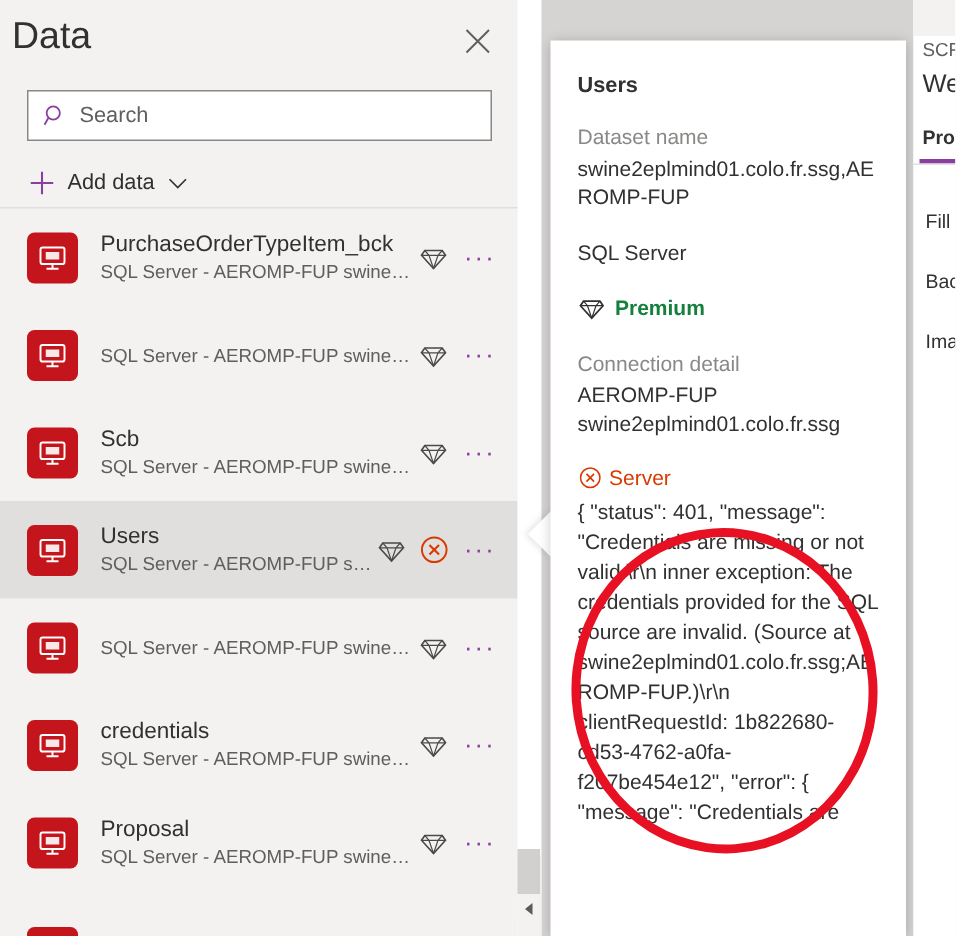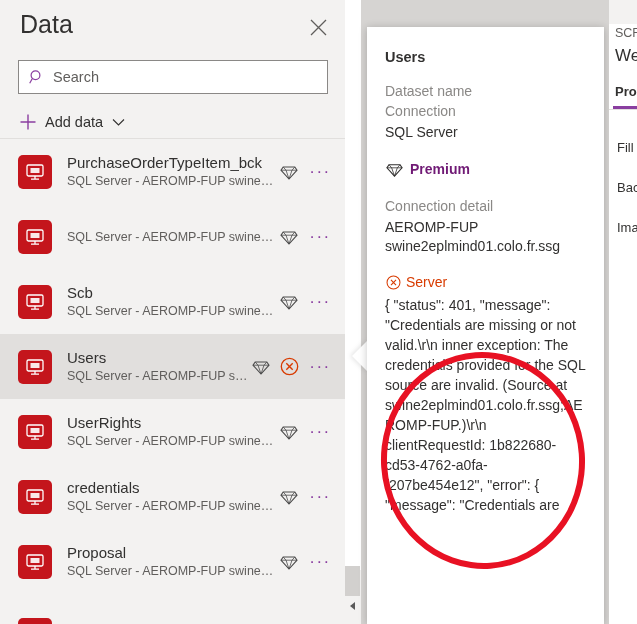--- a/index.html
+++ b/index.html
@@ -34,7 +34,7 @@
   }
   .pane-title {
     position: absolute;
-    left: 20px; top: 10px;
+    left: 8px; top: 10px;
     font-size: 25px;
     color: #323130;
     letter-spacing: 0px;

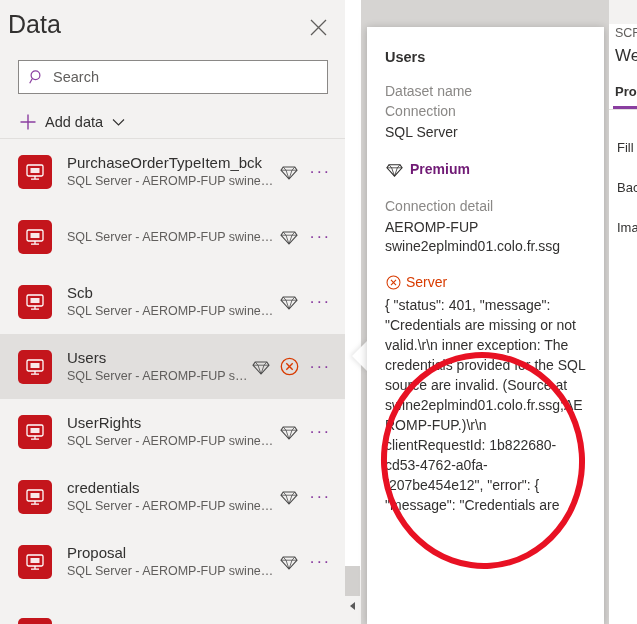--- a/index.html
+++ b/index.html
@@ -597,6 +597,7 @@
       <div class="fly-title">Users</div>
 
       <div class="fly-label">Dataset name</div>
+      <div class="fly-value">swine2eplmind01.colo.fr.ssg,AEROMP-FUP</div>
 
       <div class="fly-label">Connection</div>
       <div class="fly-value">SQL Server</div>

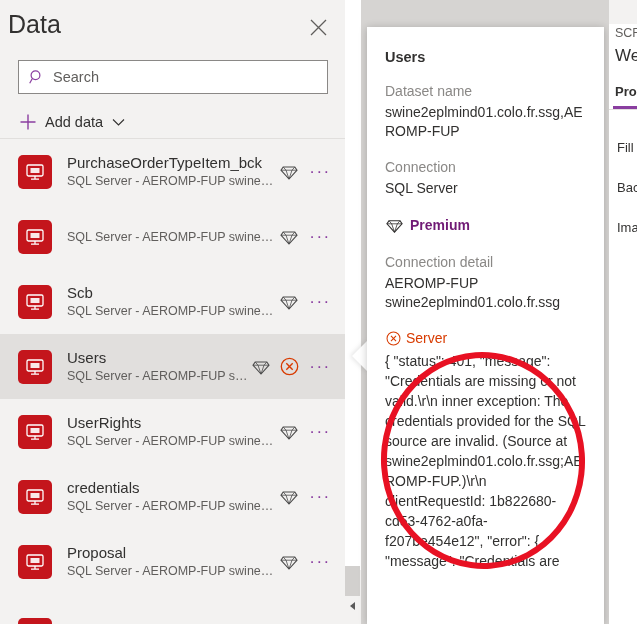--- a/index.html
+++ b/index.html
@@ -599,7 +599,6 @@
       <div class="fly-label">Dataset name</div>
       <div class="fly-value">swine2eplmind01.colo.fr.ssg,AEROMP-FUP</div>
 
-      <div class="fly-label">Connection</div>
       <div class="fly-value">SQL Server</div>
 
       <div class="fly-premium">

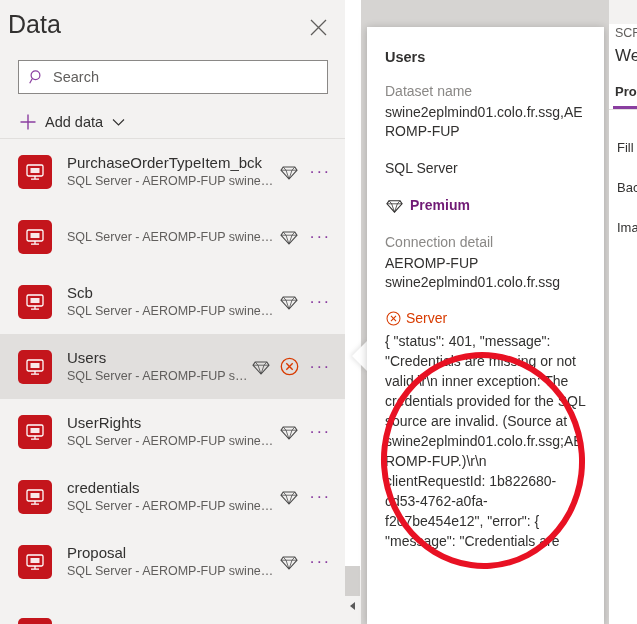--- a/index.html
+++ b/index.html
@@ -272,7 +272,7 @@
   .fly-premium-label {
     font-size: 14px;
     font-weight: bold;
-    color: #701a75;
+    color: #15803d;
   }
   .fly-error-head {
     display: flex;

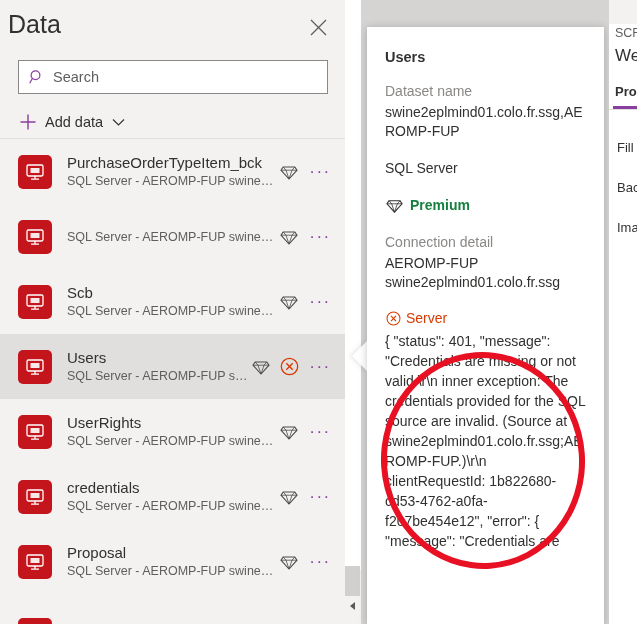--- a/index.html
+++ b/index.html
@@ -515,7 +515,6 @@
           </svg>
         </div>
         <div class="ds-text">
-          <div class="ds-name">UserRights</div>
           <div class="ds-sub">SQL Server - AEROMP-FUP swine2e...</div>
         </div>
         <div class="ds-actions">

